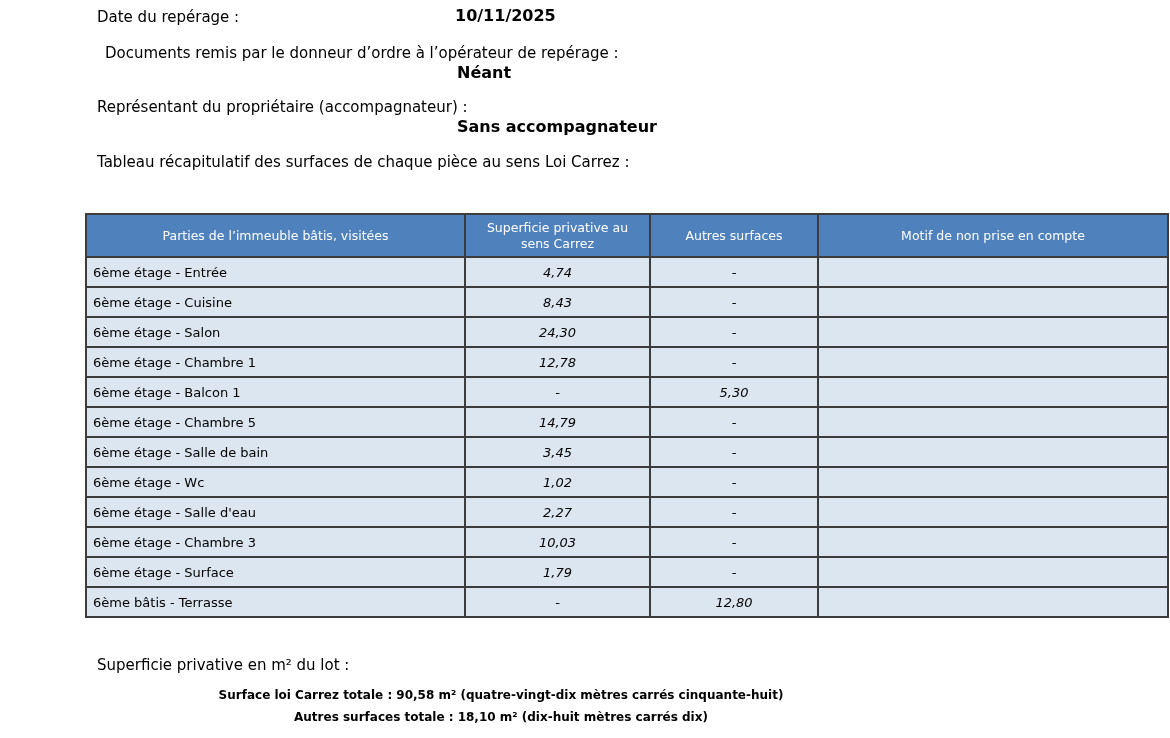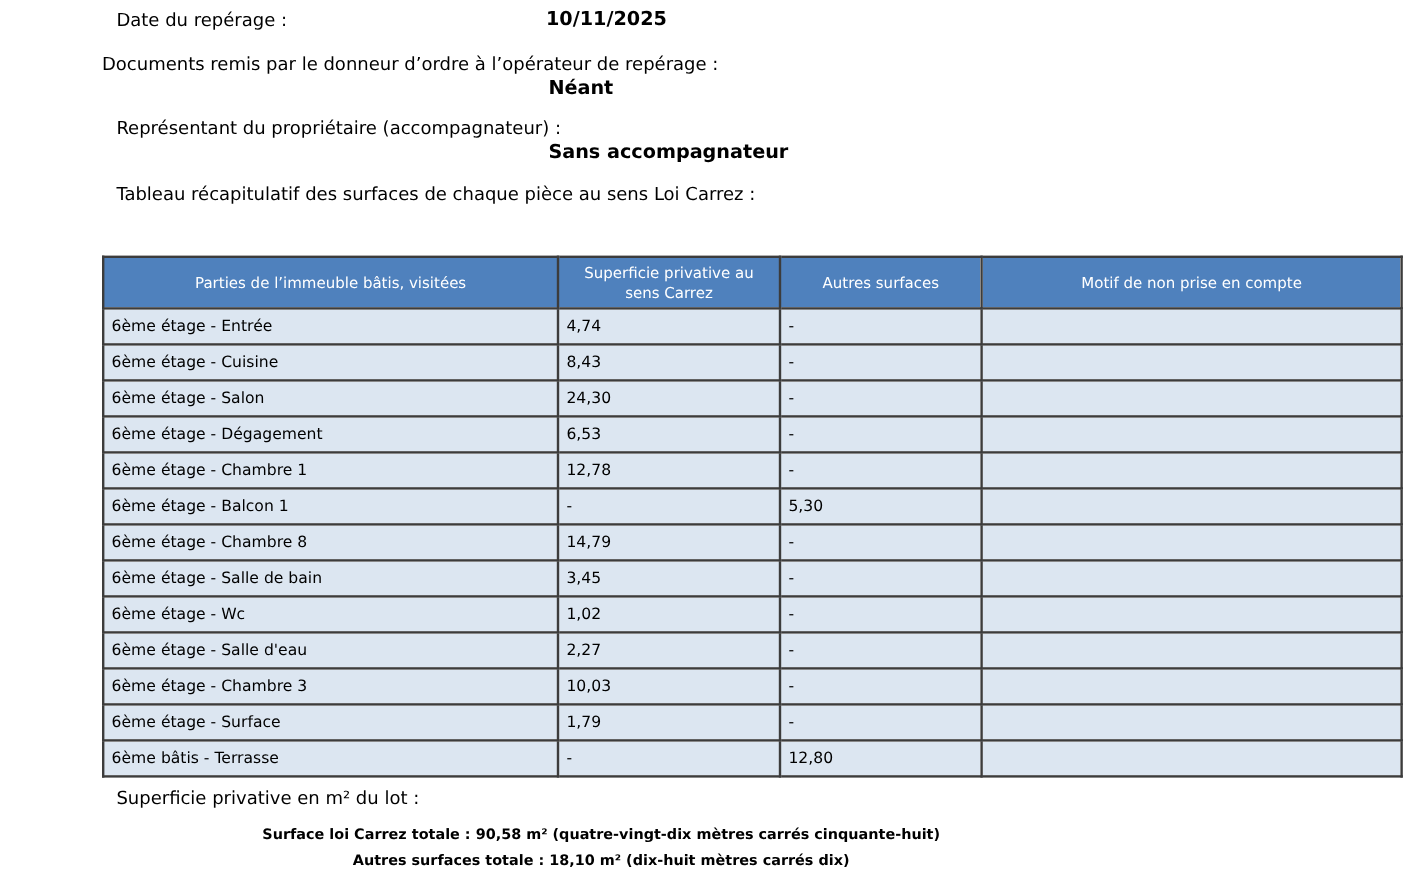--- a/index.html
+++ b/index.html
@@ -22,7 +22,7 @@
   .value{font-size:16px;line-height:18px;font-weight:bold;white-space:nowrap;}
   .field1-label{left:60px;top:8px;}
   .field1-value{left:418px;top:7px;}
-  .field2-label{left:48px;top:44px;}
+  .field2-label{left:68px;top:44px;}
   .field2-value{left:420px;top:64px;}
   .field3-label{left:60px;top:98px;}
   .field3-value{left:420px;top:118px;}

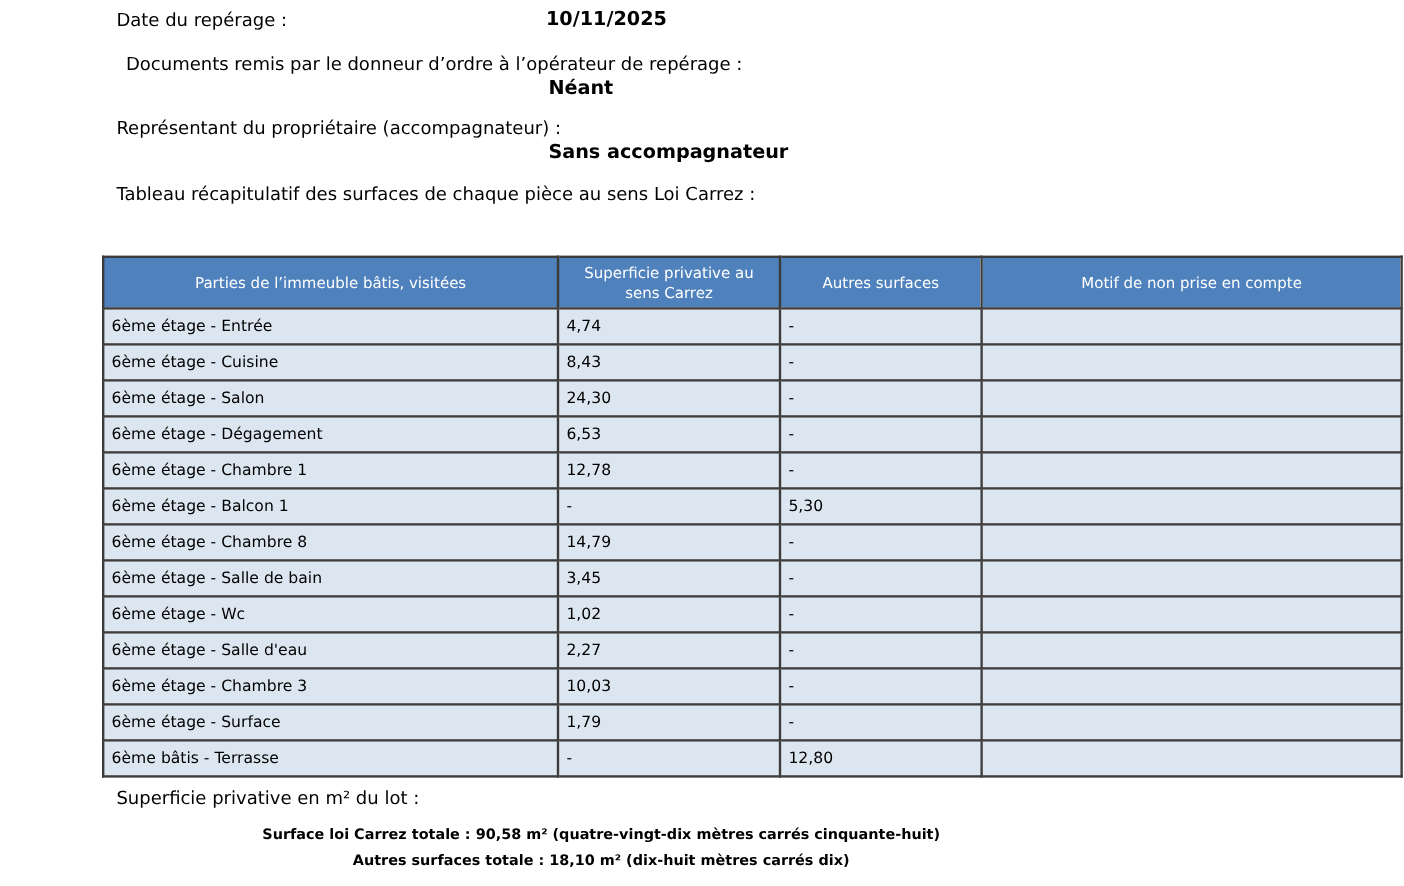--- a/index.html
+++ b/index.html
@@ -51,7 +51,7 @@
     padding:0 6px;
   }
   td.cell-piece{text-align:left;padding-left:10px;}
-  td.cell-carrez,td.cell-autres{}
+  td.cell-carrez,td.cell-autres{text-align:center;font-style:italic;}
   td.cell-motif{text-align:center;}
 
   .summary-intro{left:60px;top:656px;}

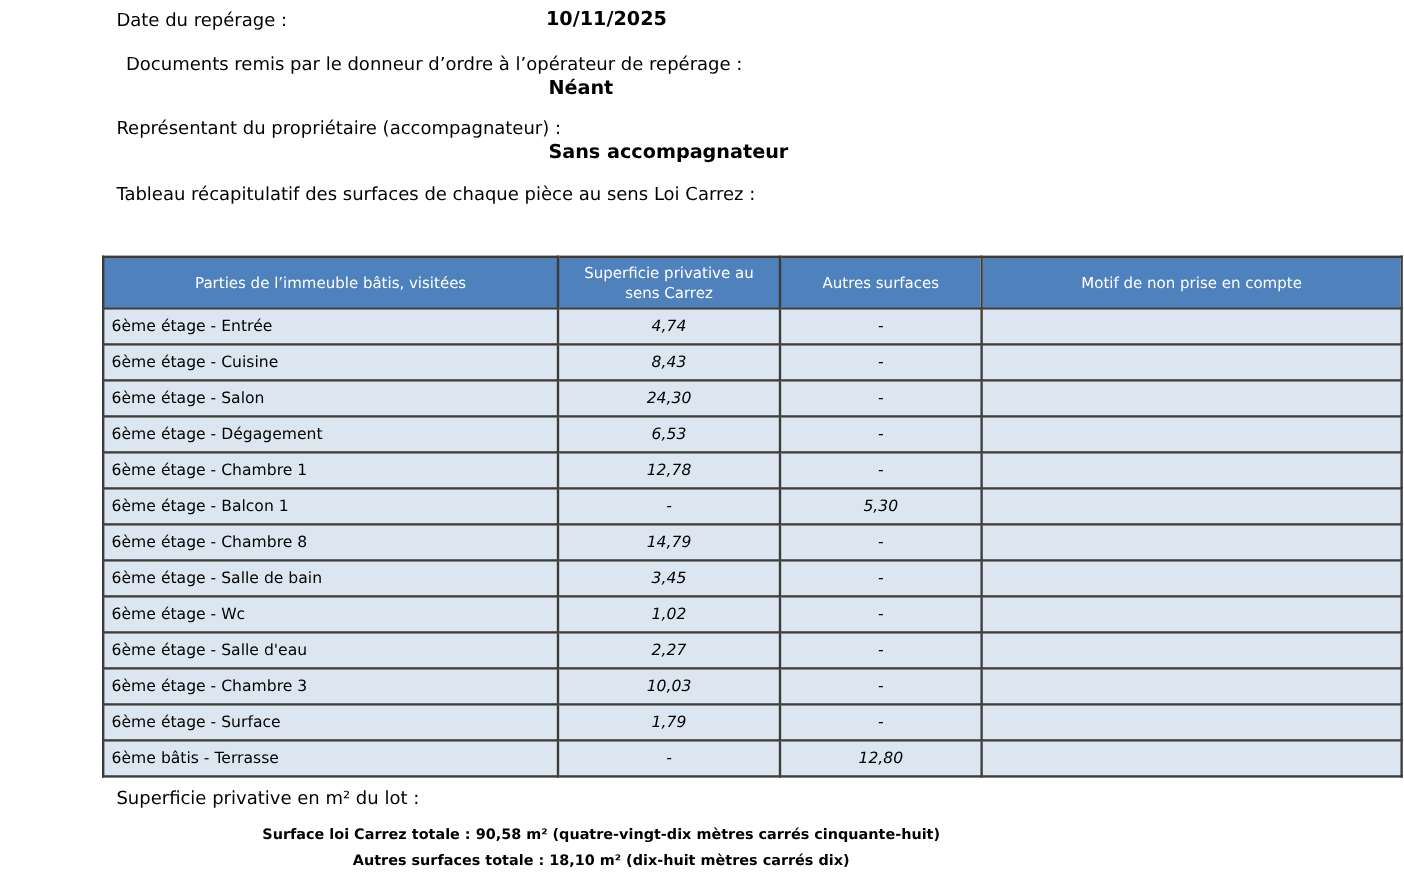--- a/index.html
+++ b/index.html
@@ -109,12 +109,6 @@
     <td class="cell-motif"></td>
   </tr>
         <tr>
-    <td class="cell-piece">6ème étage - Dégagement</td>
-    <td class="cell-carrez">6,53</td>
-    <td class="cell-autres">-</td>
-    <td class="cell-motif"></td>
-  </tr>
-        <tr>
     <td class="cell-piece">6ème étage - Chambre 1</td>
     <td class="cell-carrez">12,78</td>
     <td class="cell-autres">-</td>

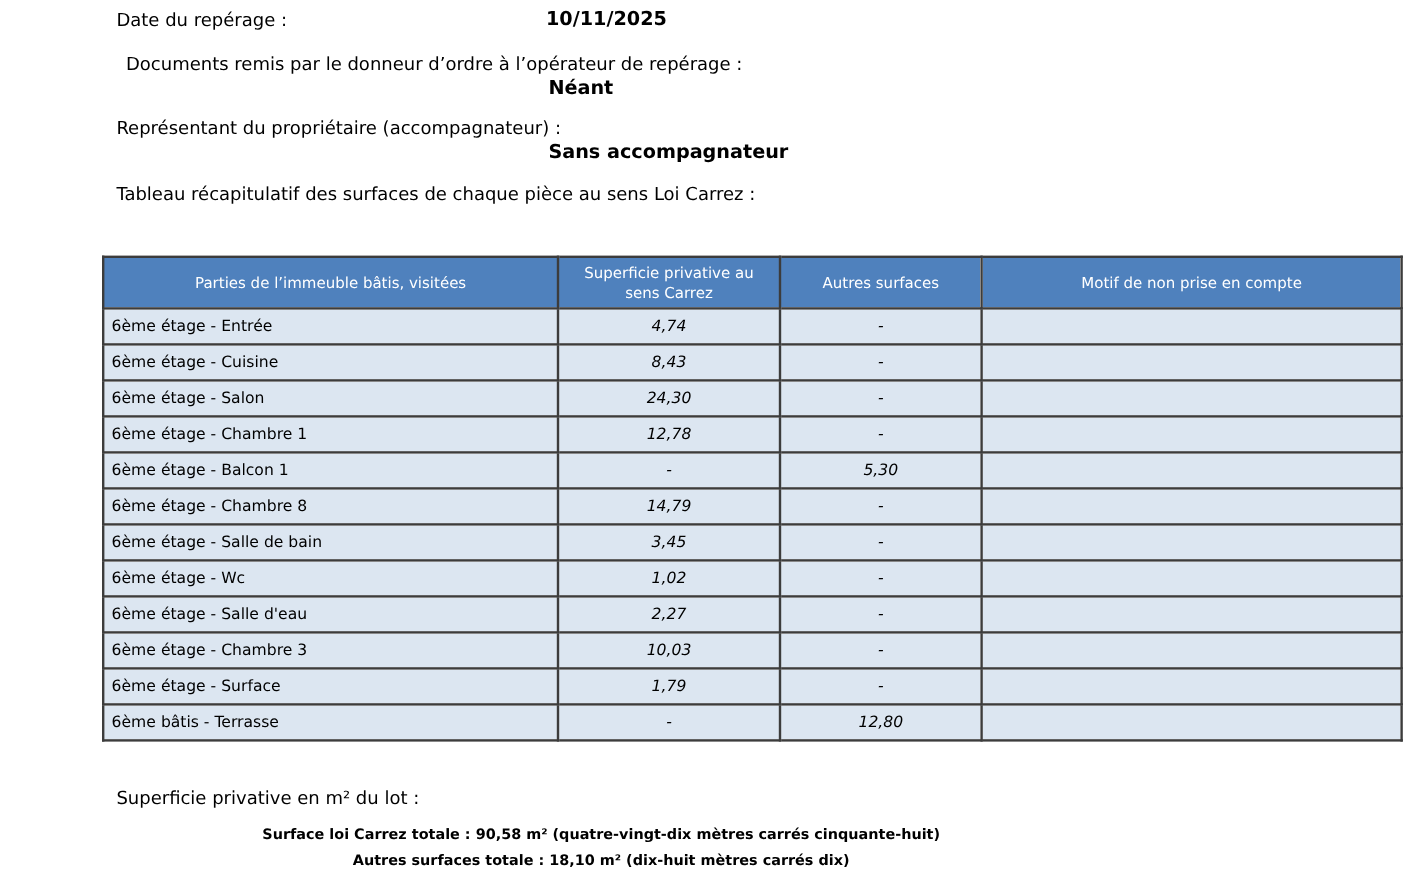--- a/index.html
+++ b/index.html
@@ -121,7 +121,7 @@
     <td class="cell-motif"></td>
   </tr>
         <tr>
-    <td class="cell-piece">6ème étage - Chambre 8</td>
+    <td class="cell-piece">6ème étage - Chambre 5</td>
     <td class="cell-carrez">14,79</td>
     <td class="cell-autres">-</td>
     <td class="cell-motif"></td>

